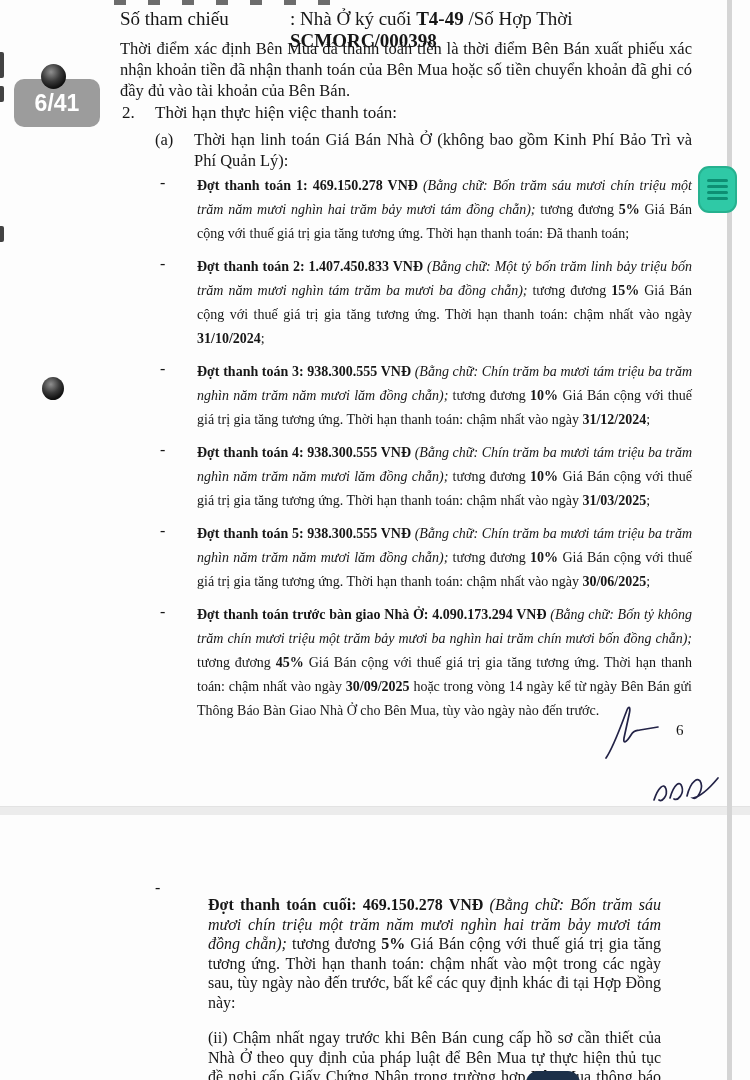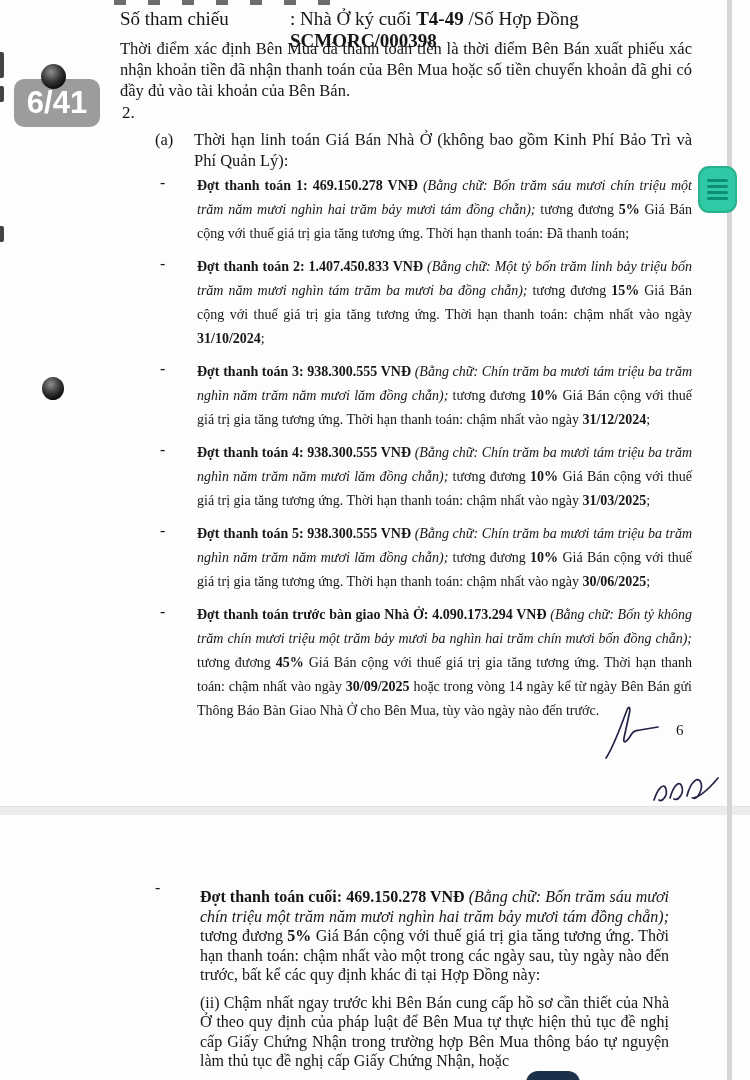--- a/index.html
+++ b/index.html
@@ -70,7 +70,7 @@
 
   <div class="ref-row">
     <span class="ref-label">Số tham chiếu</span>
-    <span class="ref-value"><span class="seg-n">: Nhà Ở ký cuối </span><span class="seg-b">T4-49</span><span class="seg-n"> /Số Hợp Đồng </span><span class="seg-b">SCMORC/000398</span></span>
+    <span class="ref-value"><span class="seg-n">: Nhà Ở ký cuối </span><span class="seg-b">T4-49</span><span class="seg-n"> /Số Hợp Thời </span><span class="seg-b">SCMORC/000398</span></span>
   </div>
 
   <p class="intro">Thời điểm xác định Bên Mua đã thanh toán tiền là thời điểm Bên Bán xuất phiếu xác nhận khoản tiền đã nhận thanh toán của Bên Mua hoặc số tiền chuyển khoản đã ghi có đầy đủ vào tài khoản của Bên Bán.</p>

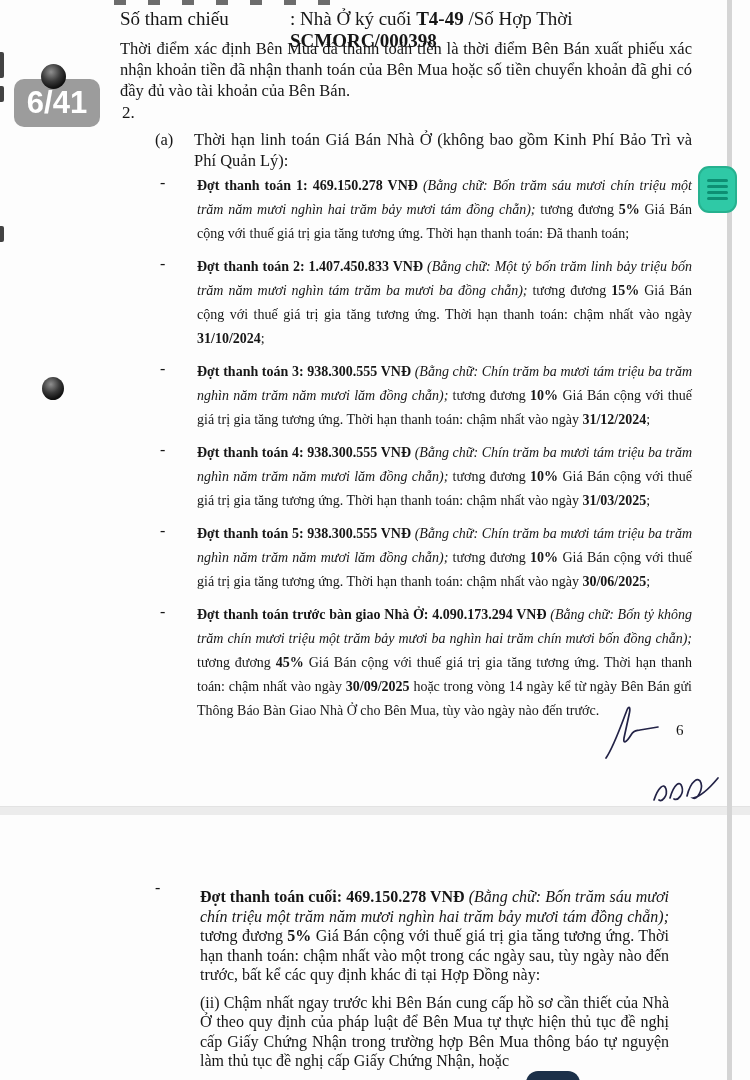--- a/index.html
+++ b/index.html
@@ -51,7 +51,7 @@
   .fab i{display:block;width:21px;height:3px;background:#0d8f73;border-radius:2px;}
   .badge{position:absolute;left:14px;top:79px;width:86px;height:48px;z-index:6;
     background:#9c9c9c;border-radius:10px;display:flex;align-items:center;justify-content:center;
-    color:#ffffff;font-family:"Liberation Sans","DejaVu Sans",sans-serif;font-weight:700;font-size:31px;}
+    color:#ffffff;font-family:"Liberation Sans","DejaVu Sans",sans-serif;font-weight:700;font-size:23px;}
   .hole{position:absolute;border-radius:50%;z-index:7;
     background:radial-gradient(circle at 40% 32%, #909090 0%, #3a3a3a 42%, #101010 72%);}
   .hole1{left:41px;top:64px;width:25px;height:25px;}

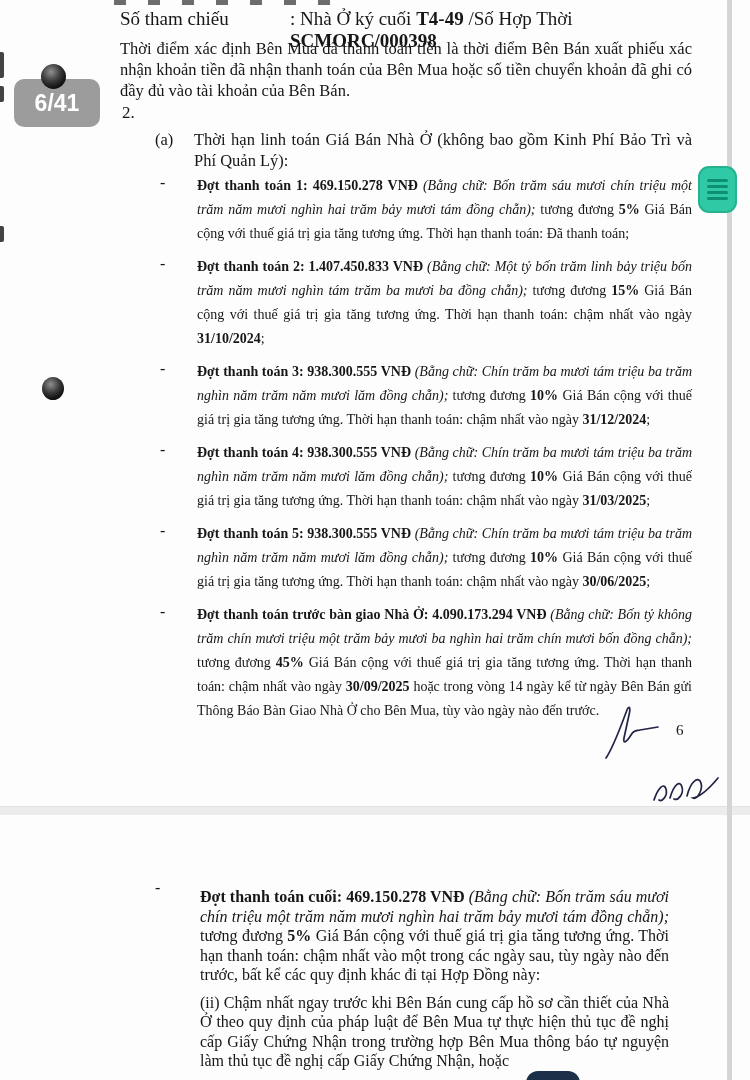--- a/index.html
+++ b/index.html
@@ -77,6 +77,7 @@
 
   <div class="clause2">
     <span class="num">2.</span>
+    <span>Thời hạn thực hiện việc thanh toán:</span>
   </div>
 
   <div class="clause-a">

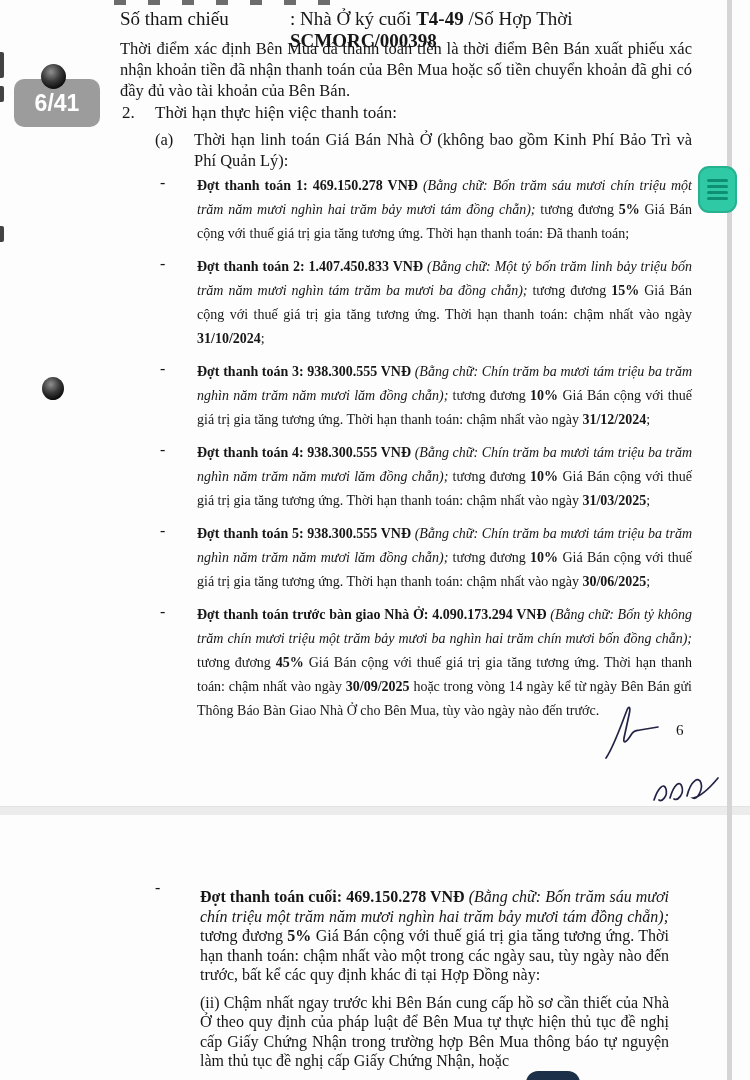--- a/index.html
+++ b/index.html
@@ -33,7 +33,7 @@
   .marker{width:37px;flex:0 0 37px;}
   .li-text{flex:1;text-align:justify;font-size:14px;line-height:24px;margin:0;}
   .list2 .li-text{font-size:16px;line-height:19.5px;}
-  .li-text p{margin:8px;text-align:justify;}
+  .li-text p{margin:16px;text-align:justify;}
   .seg-b{font-weight:700;}
   .seg-i{font-style:italic;}
   .seg-n{font-weight:400;}

